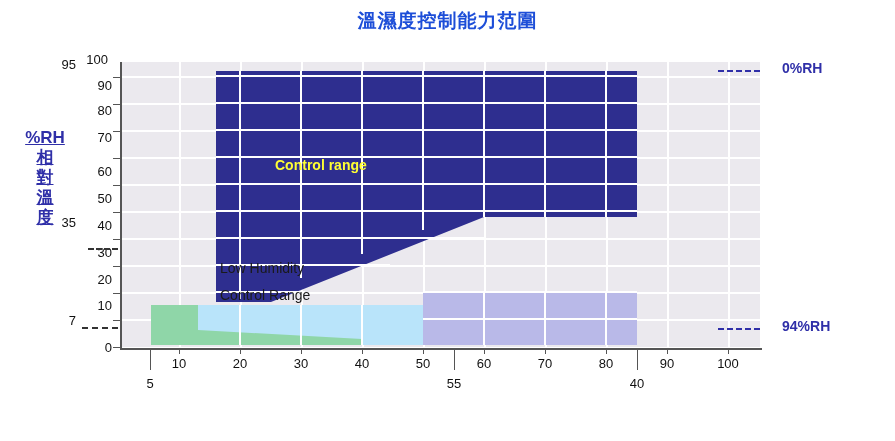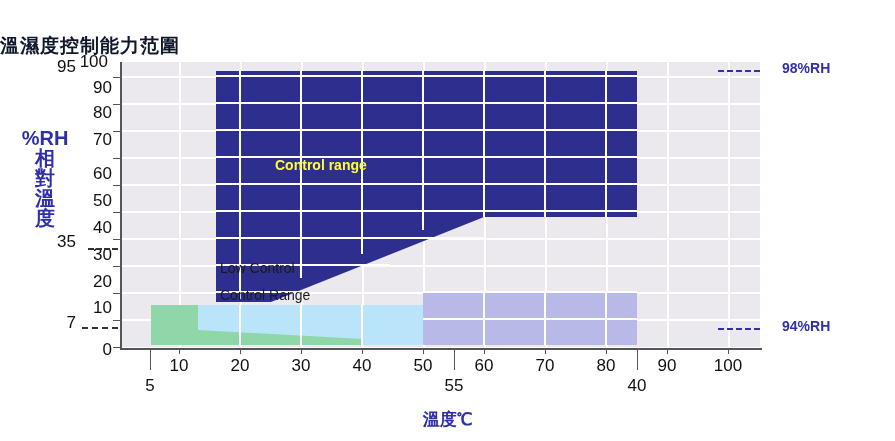--- a/index.html
+++ b/index.html
@@ -16,12 +16,11 @@
   .title{
     position:absolute;
     width:895px;
-    text-align:left;
-    color:#0f172a;
+    text-align:center;
+    color:#1d4ed8;
     font-size:19px;
     font-weight:bold;
     letter-spacing:1px;
-    margin-top:25px;
   }
   .title.t1{top:8px;}
   .title.t2{top:40px;}

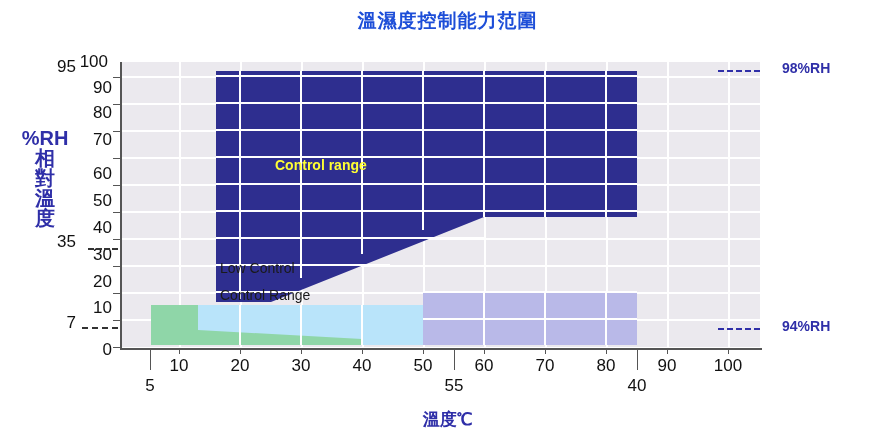--- a/index.html
+++ b/index.html
@@ -61,7 +61,7 @@
   
   .lbl{
     position:absolute;
-    font-size:17px;
+    font-size:13px;
     color:#111;
     white-space:nowrap;
   }

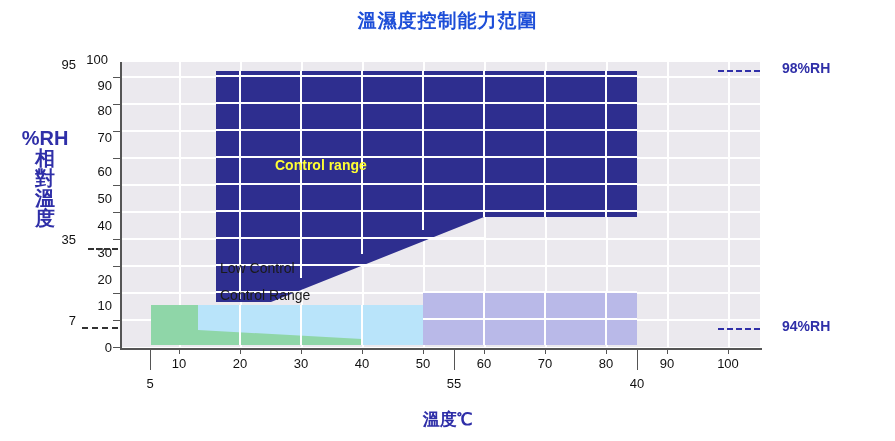--- a/index.html
+++ b/index.html
@@ -261,7 +261,7 @@
   <div class="lbl x-outer" style="left:622px;top:376px">40</div>
 
   <div class="dash" style="left:718px;top:70px;width:42px"></div>
-  <div class="rh-label" style="left:782px;top:60px">98%RH</div>
+  <div class="rh-label" style="left:782px;top:60px">0%RH</div>
 
   <div class="dash" style="left:718px;top:328px;width:42px"></div>
   <div class="rh-label" style="left:782px;top:318px">94%RH</div>

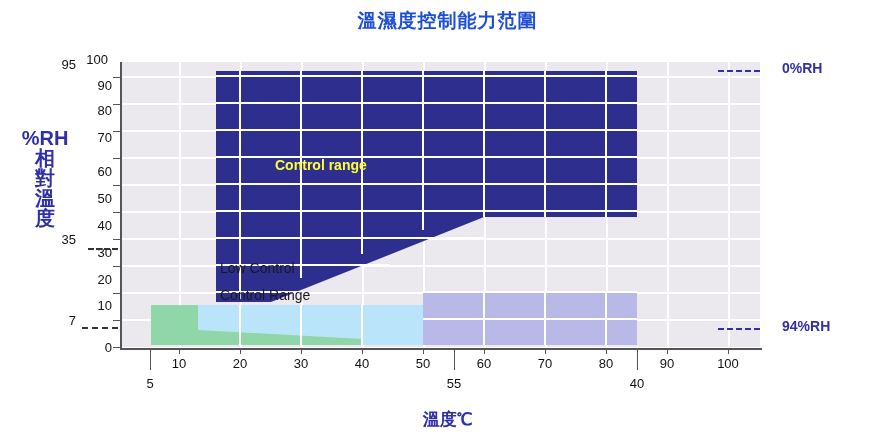--- a/index.html
+++ b/index.html
@@ -83,7 +83,8 @@
   }
   .ylabel .vert{
     display:block;
-    font-size:20px;
+    font-size:17px;
+    text-decoration:underline;
   }
   .xlabel{
     position:absolute;

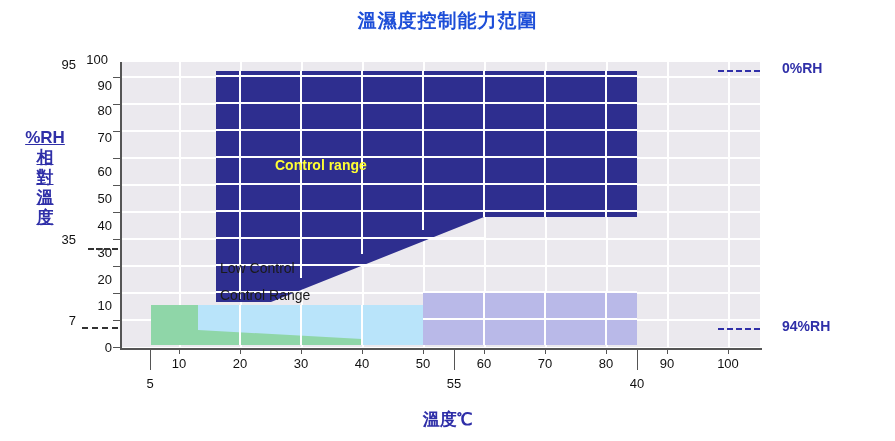--- a/index.html
+++ b/index.html
@@ -225,7 +225,7 @@
   <div class="lbl y-inner" style="left:78px;top:52px">100</div>
 
   <div class="lbl y-outer" style="left:48px;top:313px">7</div>
-  <div class="lbl y-outer" style="left:48px;top:232px">35</div>
+  <div class="lbl y-outer" style="left:48px;top:215px">35</div>
   <div class="lbl y-outer" style="left:48px;top:57px">95</div>
 
   <div class="dash-dark" style="left:82px;top:327px;width:36px"></div>

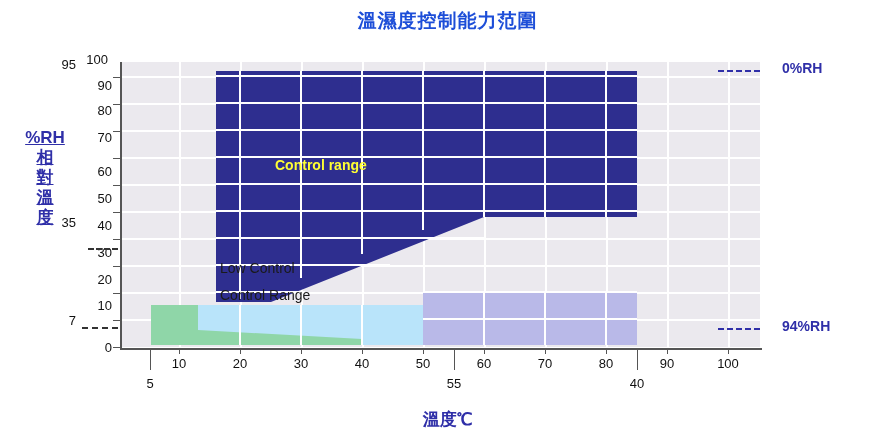--- a/index.html
+++ b/index.html
@@ -193,7 +193,7 @@
 
     <div class="region-label" style="left:155px;top:95px">Control range</div>
 
-    <div class="region-label dark" style="left:100px;top:198px">Low Control</div>
+    <div class="region-label dark" style="left:100px;top:198px">Low Humidity</div>
     <div class="region-label dark" style="left:100px;top:225px">Control Range</div>
   </div>
 

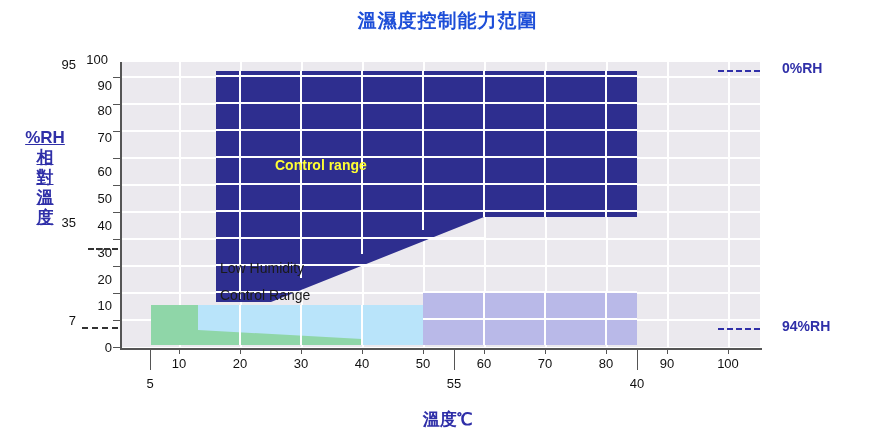--- a/index.html
+++ b/index.html
@@ -275,7 +275,6 @@
     <span class="vert">度</span>
   </div>
 
-  <div class="xlabel">溫度℃</div>
 
 </div>
 

